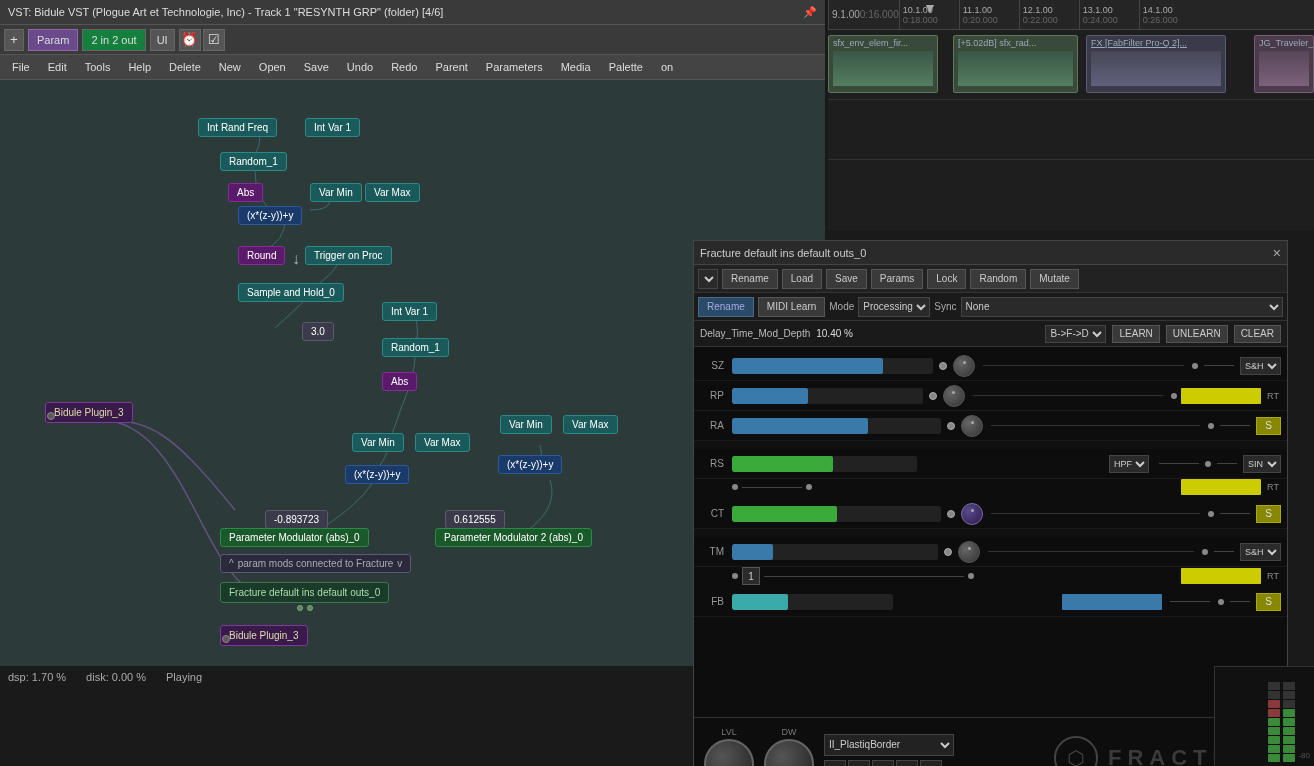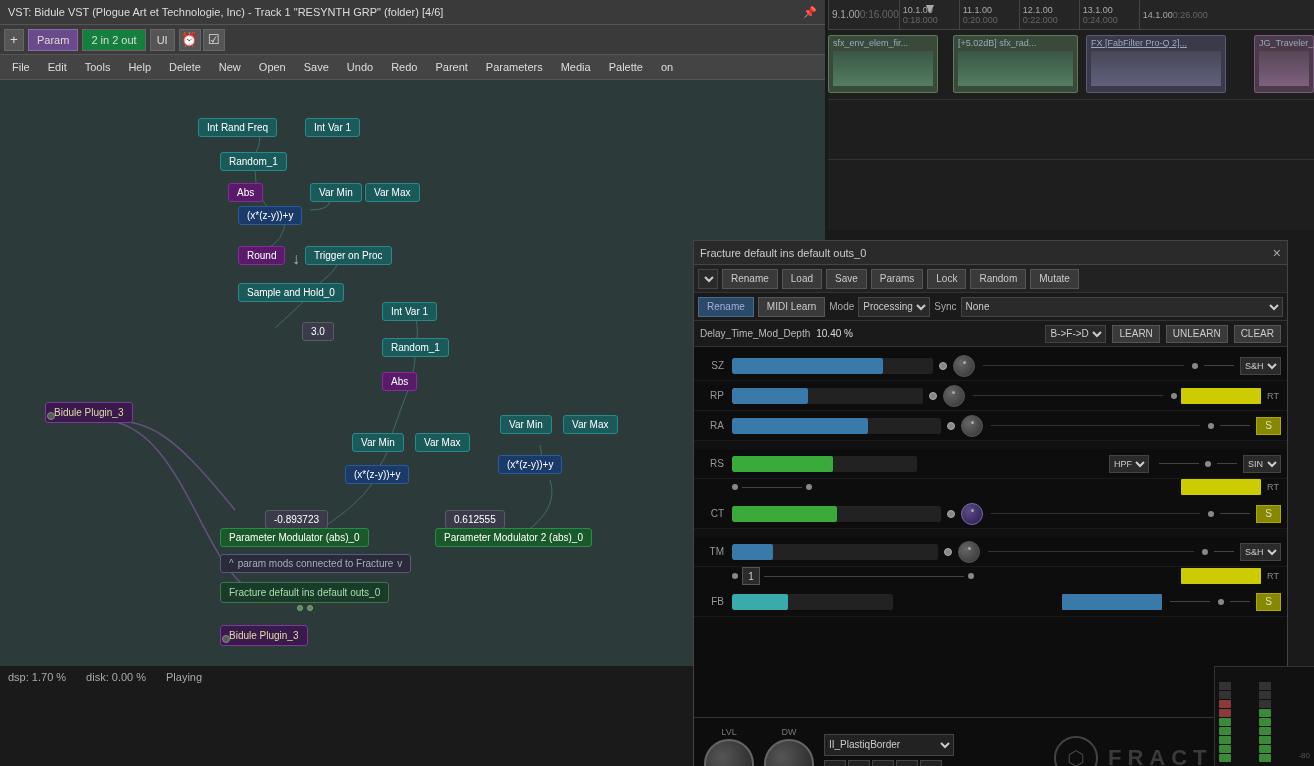--- a/index.html
+++ b/index.html
@@ -295,7 +295,7 @@
       </div>
     </div>
     <div class="ruler-mark">
-      <div style="display:flex;flex-direction:row;font-size:9px;color:#aaa;">
+      <div style="display:flex;flex-direction:column;font-size:9px;color:#aaa;">
         <span>14.1.00</span>
           <span style="color:#666;">0:26.000</span>
       </div>

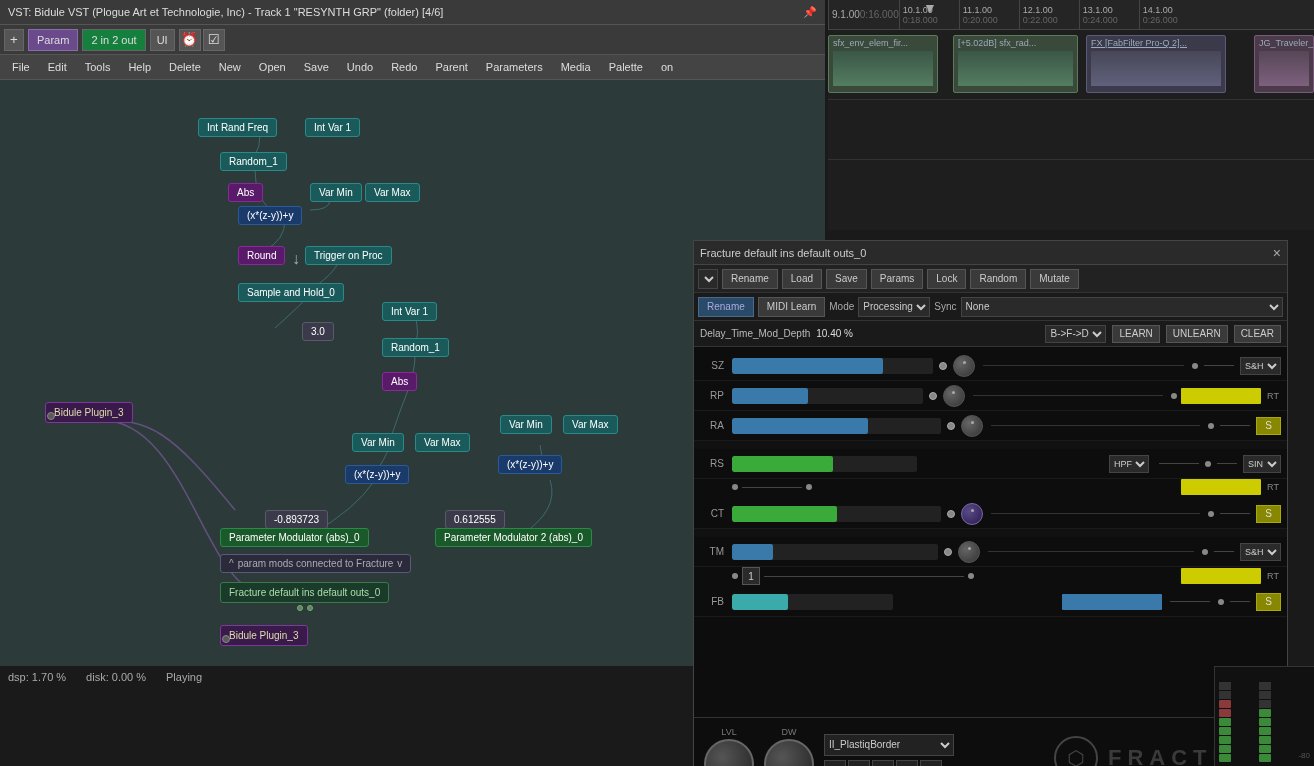--- a/index.html
+++ b/index.html
@@ -542,7 +542,7 @@
   </div>
 </div>
 
-<div style="position:absolute;right:0;bottom:0;width:100px;height:100px;background:#111;border-left:1px solid #333;border-top:1px solid #333;display:flex;align-items:flex-end;justify-content:space-between;padding:4px;gap:3px;">
+<div style="position:absolute;right:0;bottom:0;width:100px;height:100px;background:#111;border-left:1px solid #333;border-top:1px solid #333;display:flex;align-items:flex-end;justify-content:flex-end;padding:4px;gap:3px;">
   <div style="display:flex;flex-direction:column-reverse;gap:1px;width:12px;">
     <div style="height:8px;background:#3a8a3a;border-radius:1px;"></div>
     <div style="height:8px;background:#3a8a3a;border-radius:1px;"></div>

